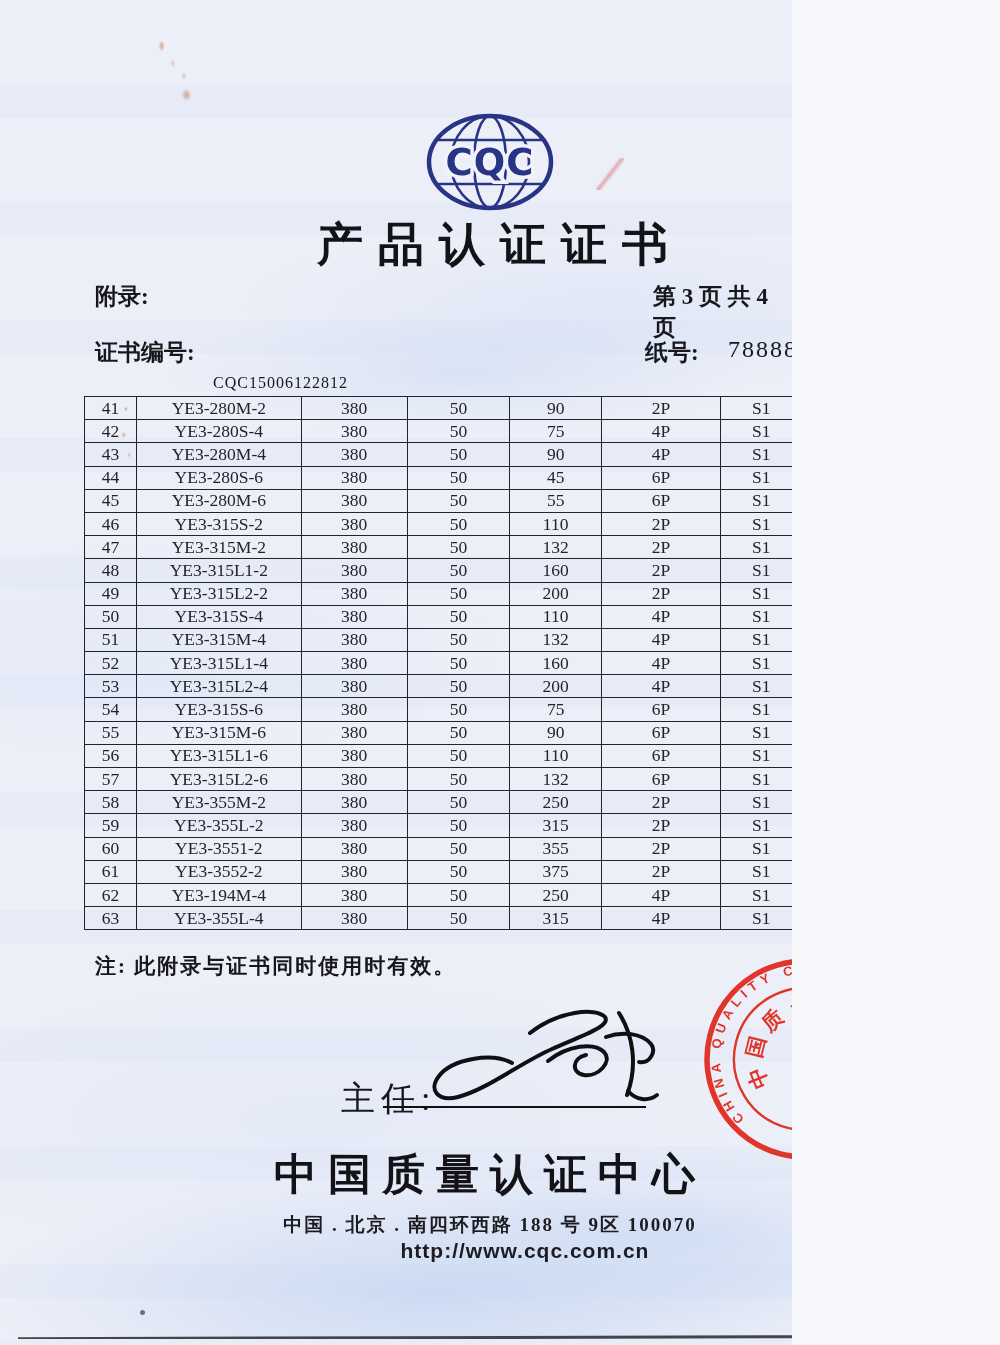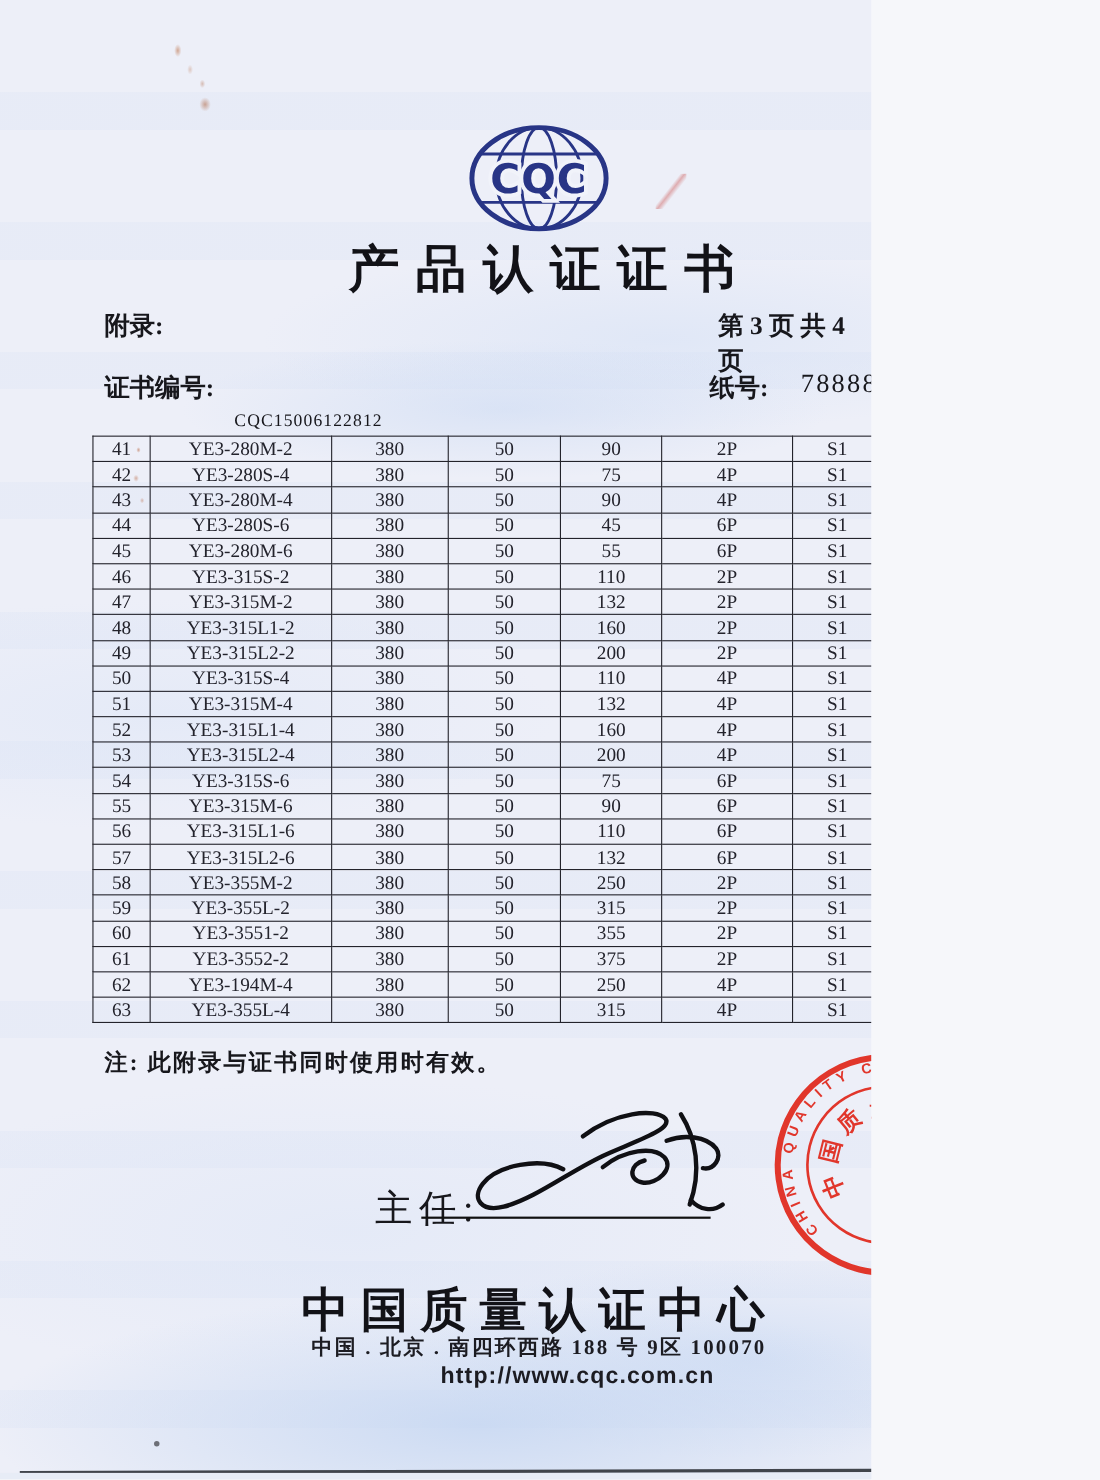--- a/index.html
+++ b/index.html
@@ -50,7 +50,7 @@
     font-family:"Liberation Sans",sans-serif;}
   
   #org-name{left:0;top:1146px;width:980px;text-align:center;font-size:43px;font-weight:bold;
-    letter-spacing:11px;font-family:"Liberation Sans",sans-serif;color:#121217;margin-top:16px;}
+    letter-spacing:11px;font-family:"Liberation Sans",sans-serif;color:#121217;}
   #address{left:0;top:1212px;width:980px;text-align:center;font-size:19px;font-weight:bold;
     letter-spacing:2px;font-family:Liberation Serif, serif;color:#1c1c22;}
   #website{left:0;top:1239px;width:980px;text-align:center;font-size:21px;font-weight:bold;

